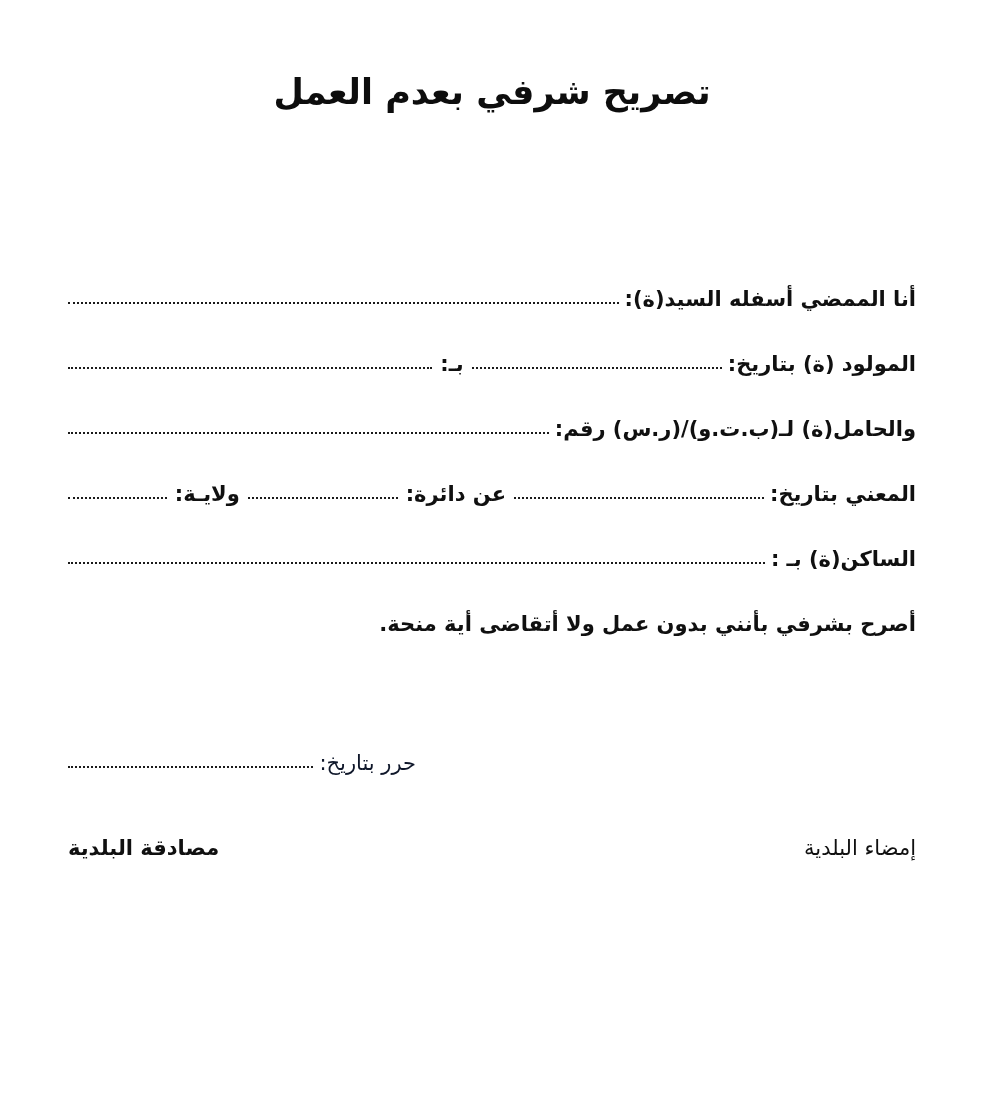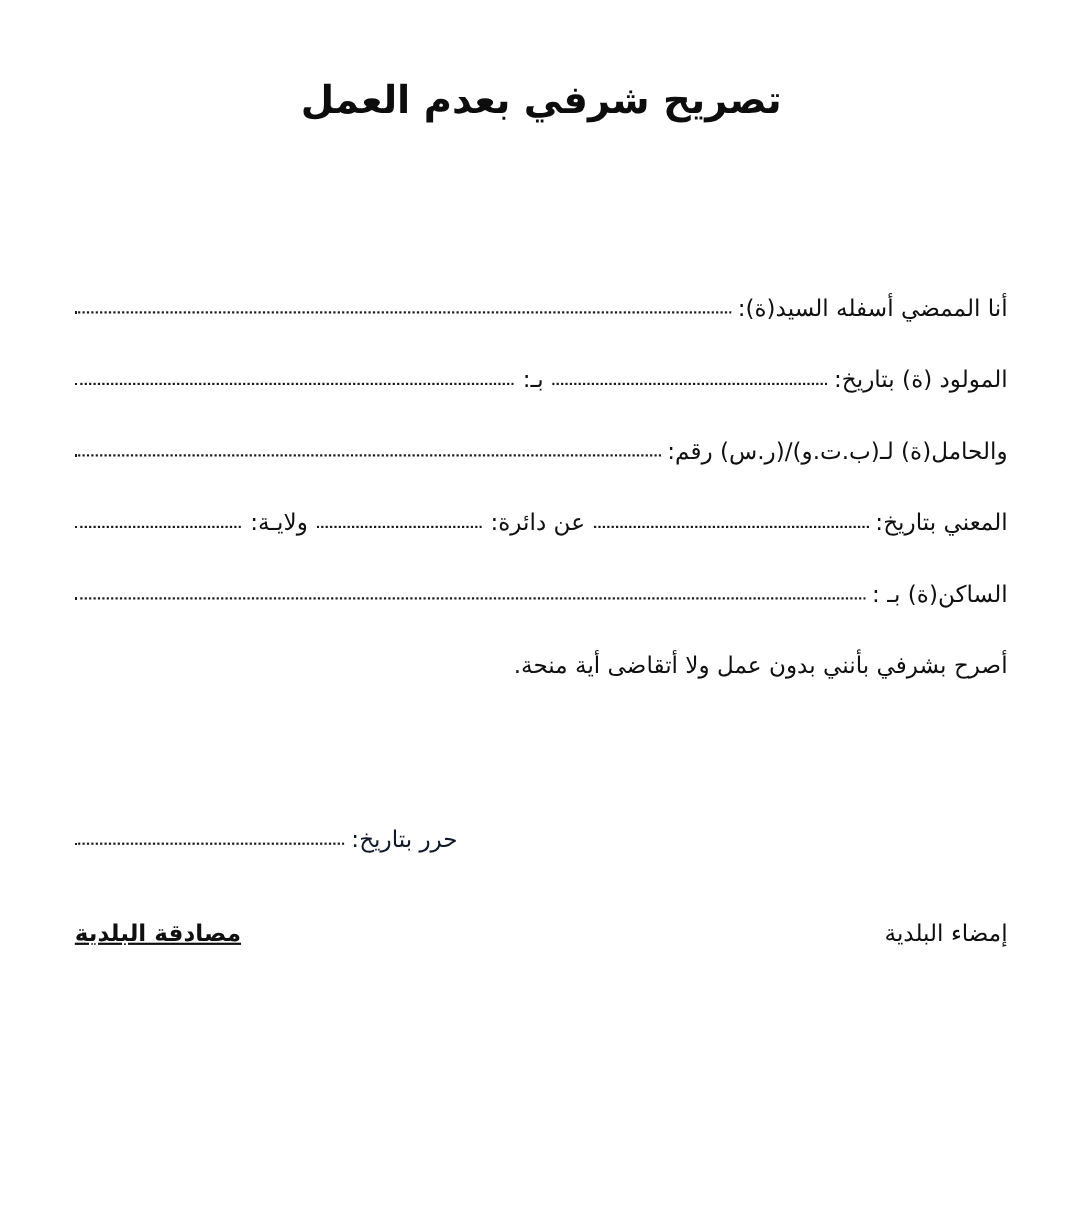--- a/index.html
+++ b/index.html
@@ -42,10 +42,11 @@
   
   .body-block {
     position: absolute;
-    top: 265px;
+    top: 284px;
     right: 68px;
     left: 68px;
     direction: rtl;
+    font-weight: bold;
   }
 
   .form-line {

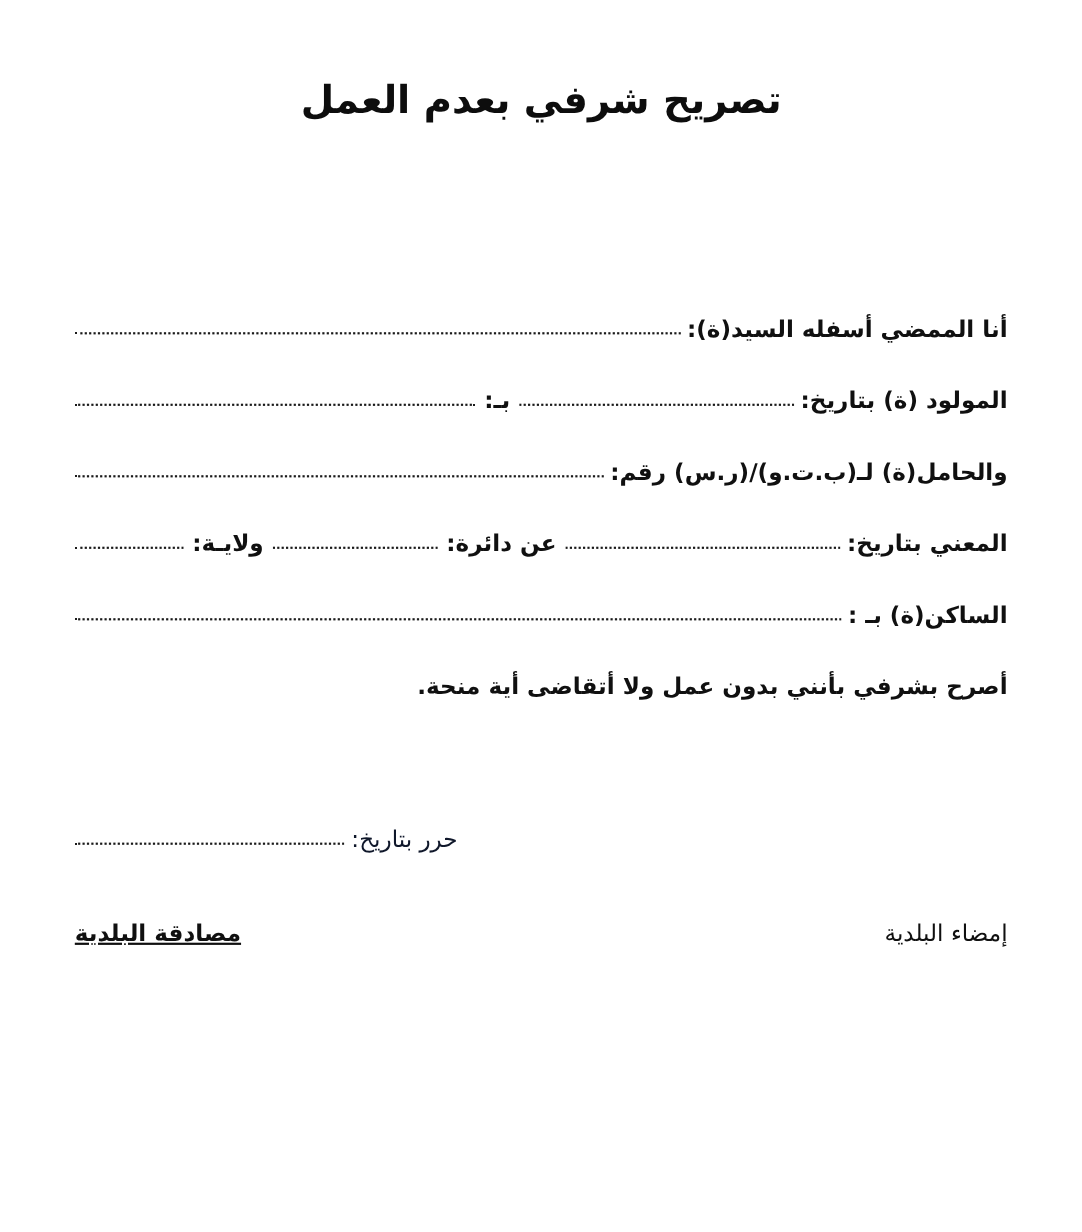--- a/index.html
+++ b/index.html
@@ -157,7 +157,6 @@
 
   .sign-left {
     font-weight: bold;
-    text-decoration: underline;
   }
 </style>
 </head>

